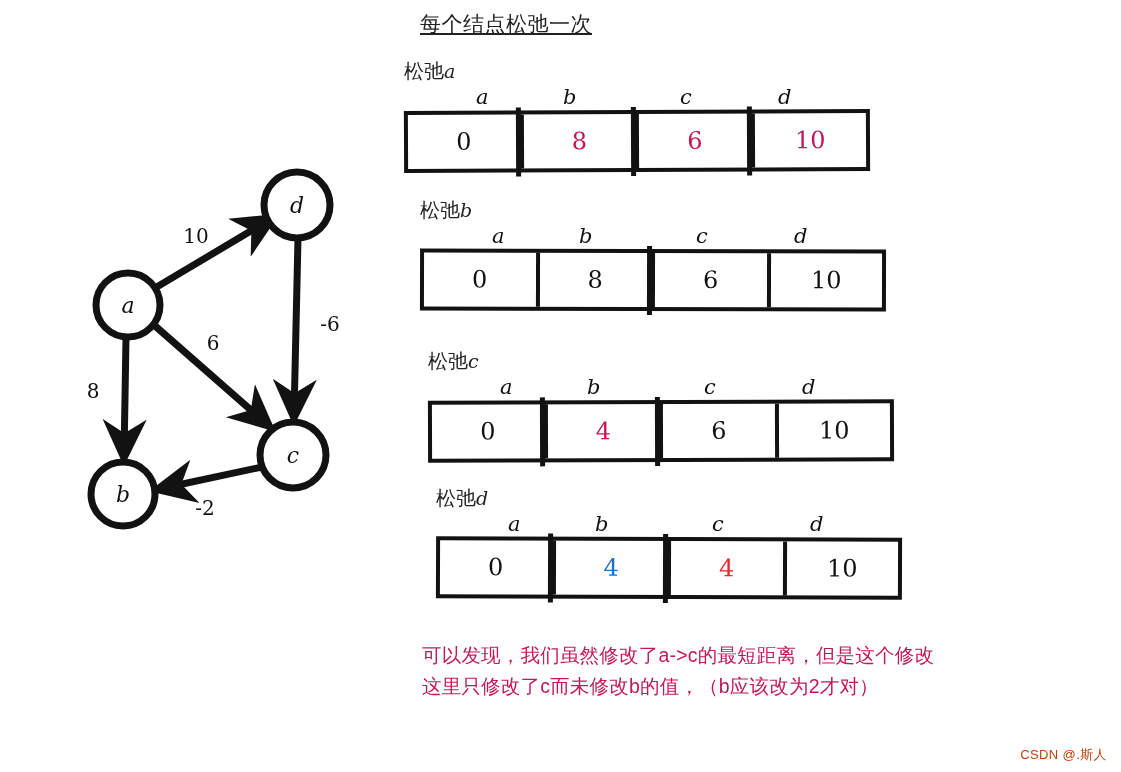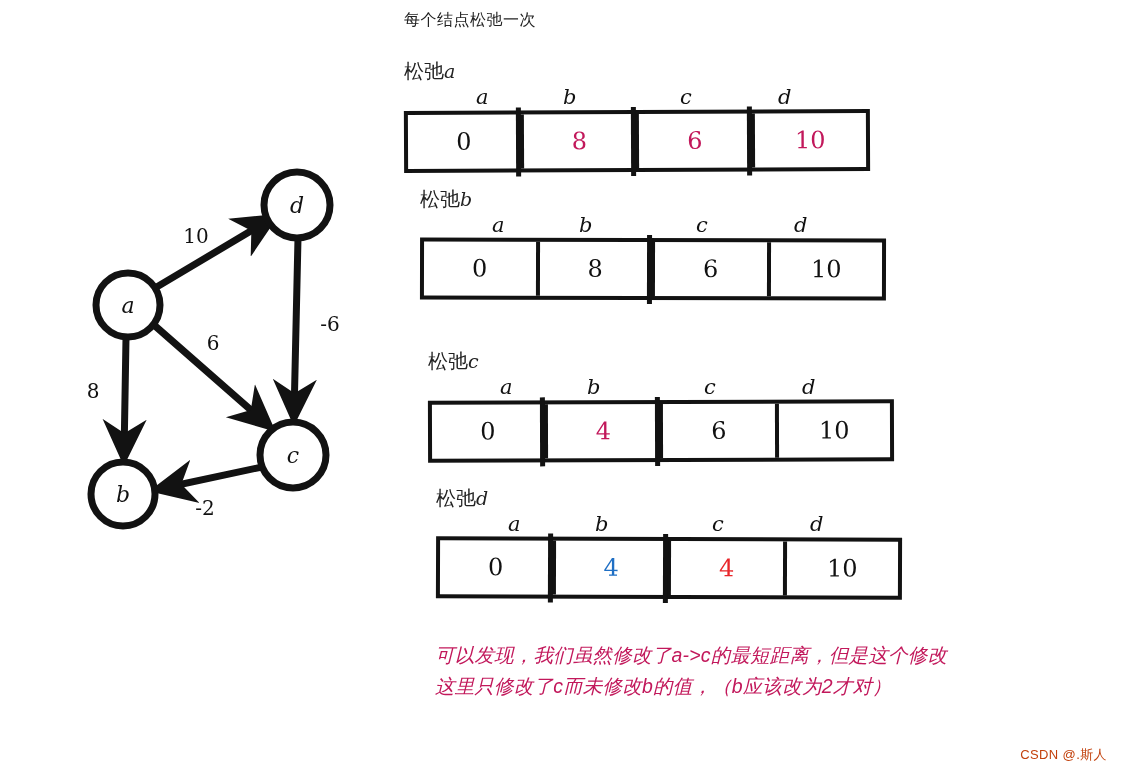--- a/index.html
+++ b/index.html
@@ -33,12 +33,13 @@
 
   .doc-title {
     position: absolute;
-    left: 4px;
+    left: 20px;
     top: 10px;
-    font-size: 16px;
+    font-size: 21px;
     letter-spacing: 0.5px;
     color: #222;
     white-space: nowrap;
+    text-decoration: underline;
   }
 
   .pass-block { position: absolute; }

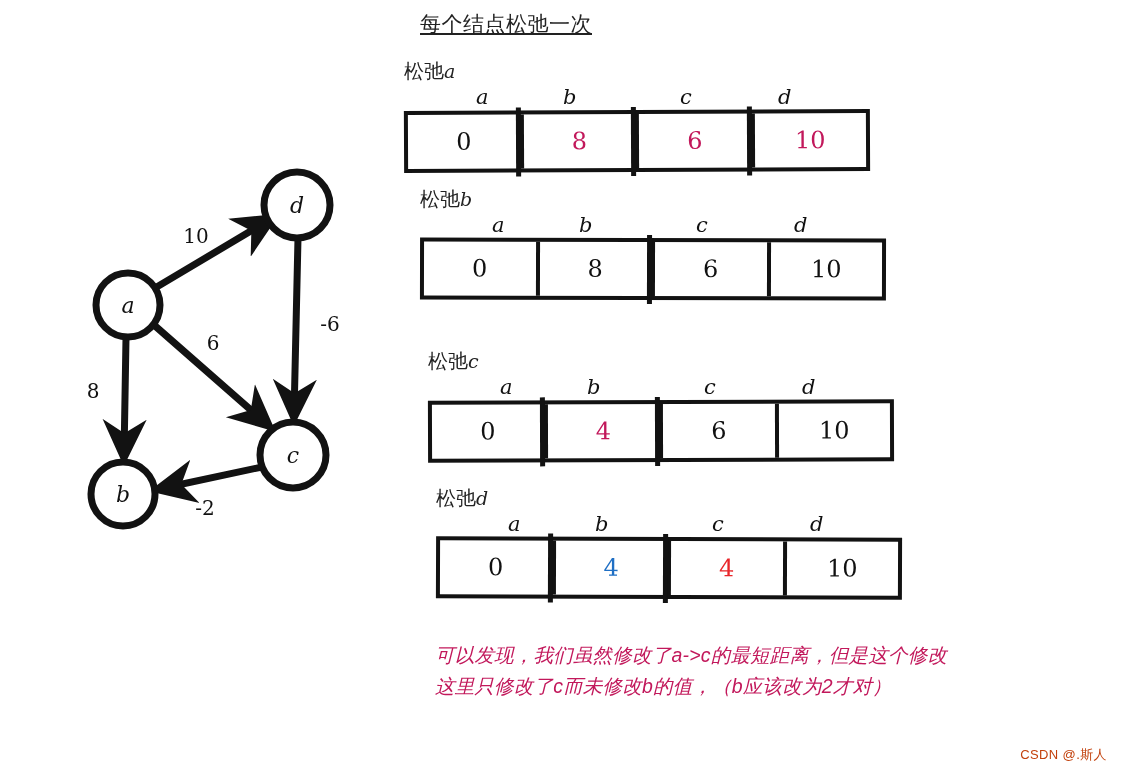--- a/index.html
+++ b/index.html
@@ -233,7 +233,7 @@
     </div>
   </div>
 
-  <div class="pass-block" style="left:20px; top:186px; width:466px; height:118px;">
+  <div class="pass-block" style="left:20px; top:197px; width:466px; height:118px;">
     <div class="pass-label"><span>松弛</span><span class="hand-letter">b</span></div>
     <div class="col-headers">
       <span class="col-header" style="left:58px;">a</span>

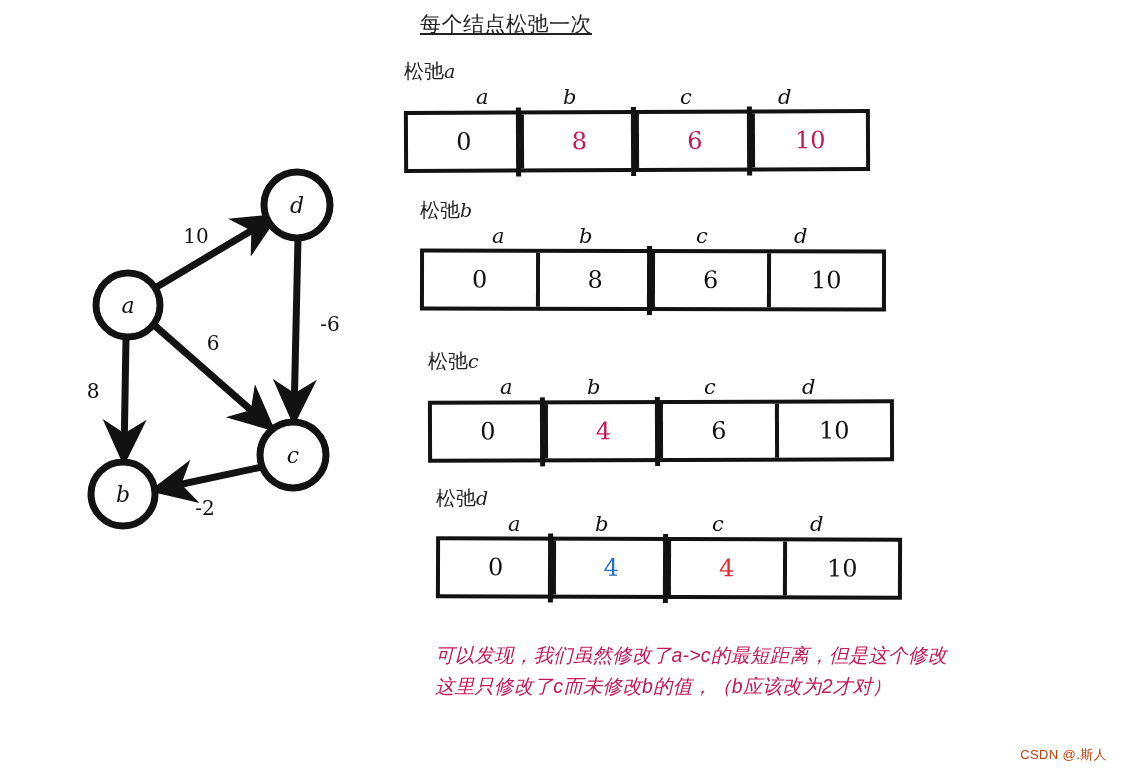--- a/index.html
+++ b/index.html
@@ -124,14 +124,13 @@
 
   .note {
     position: absolute;
-    left: 35px;
+    left: 22px;
     top: 640px;
     width: 650px;
     font-size: 19.5px;
     line-height: 31px;
     color: #c2185b;
     letter-spacing: 0.2px;
-    font-style: italic;
   }
 
   .watermark {

